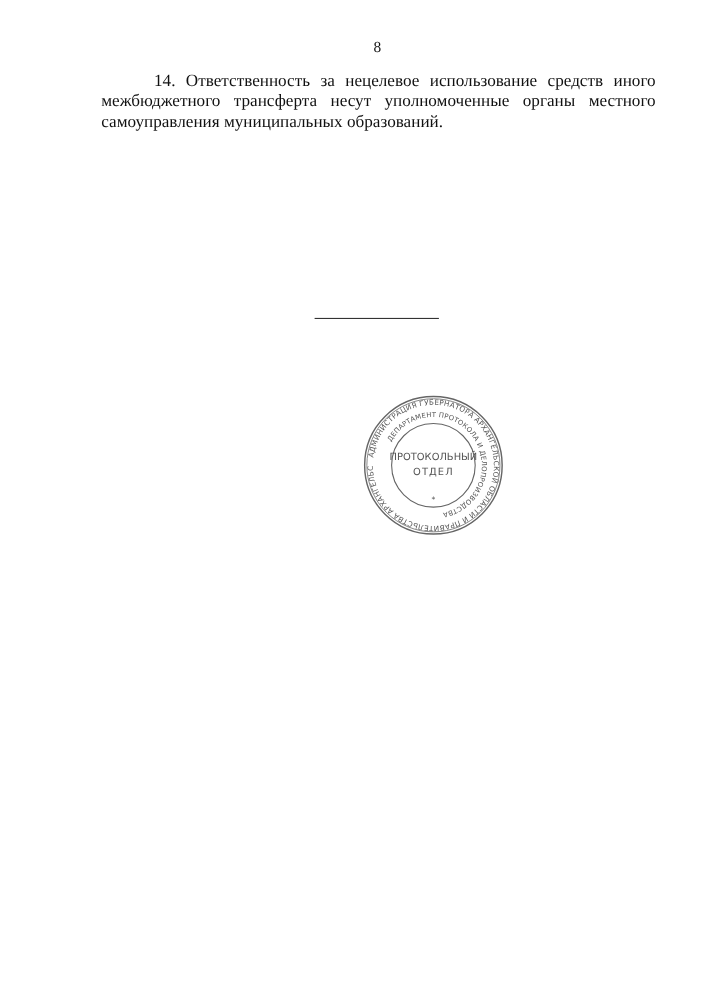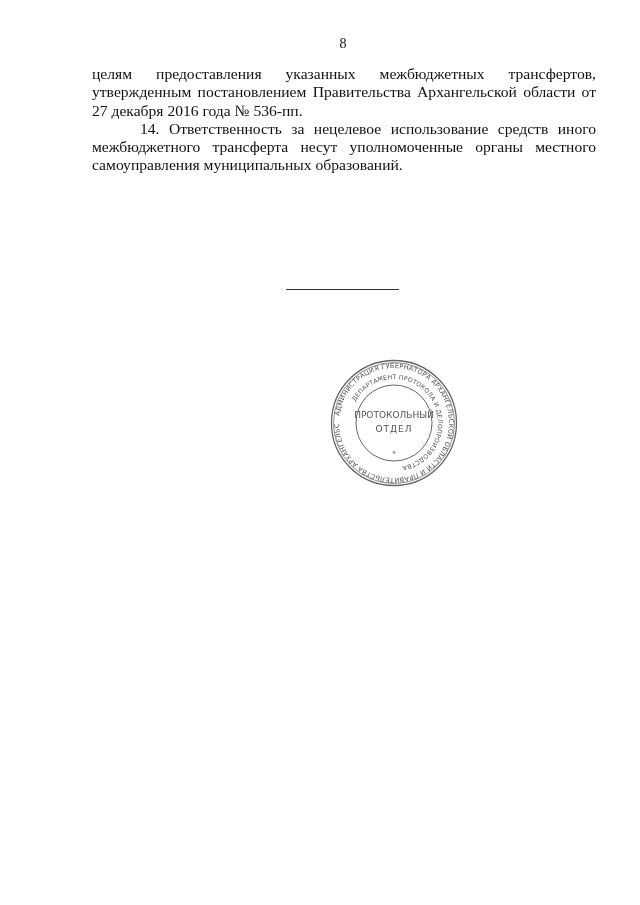--- a/index.html
+++ b/index.html
@@ -79,7 +79,6 @@
   <div class="page-number">8</div>
 
   <div class="body-text">
-    <p class="para">целям предоставления указанных межбюджетных трансфертов, утвержденным постановлением Правительства Архангельской области от 27 декабря 2016 года № 536-пп.</p>
     <p class="para indent">14. Ответственность за нецелевое использование средств иного межбюджетного трансферта несут уполномоченные органы местного самоуправления муниципальных образований.</p>
   </div>
 

